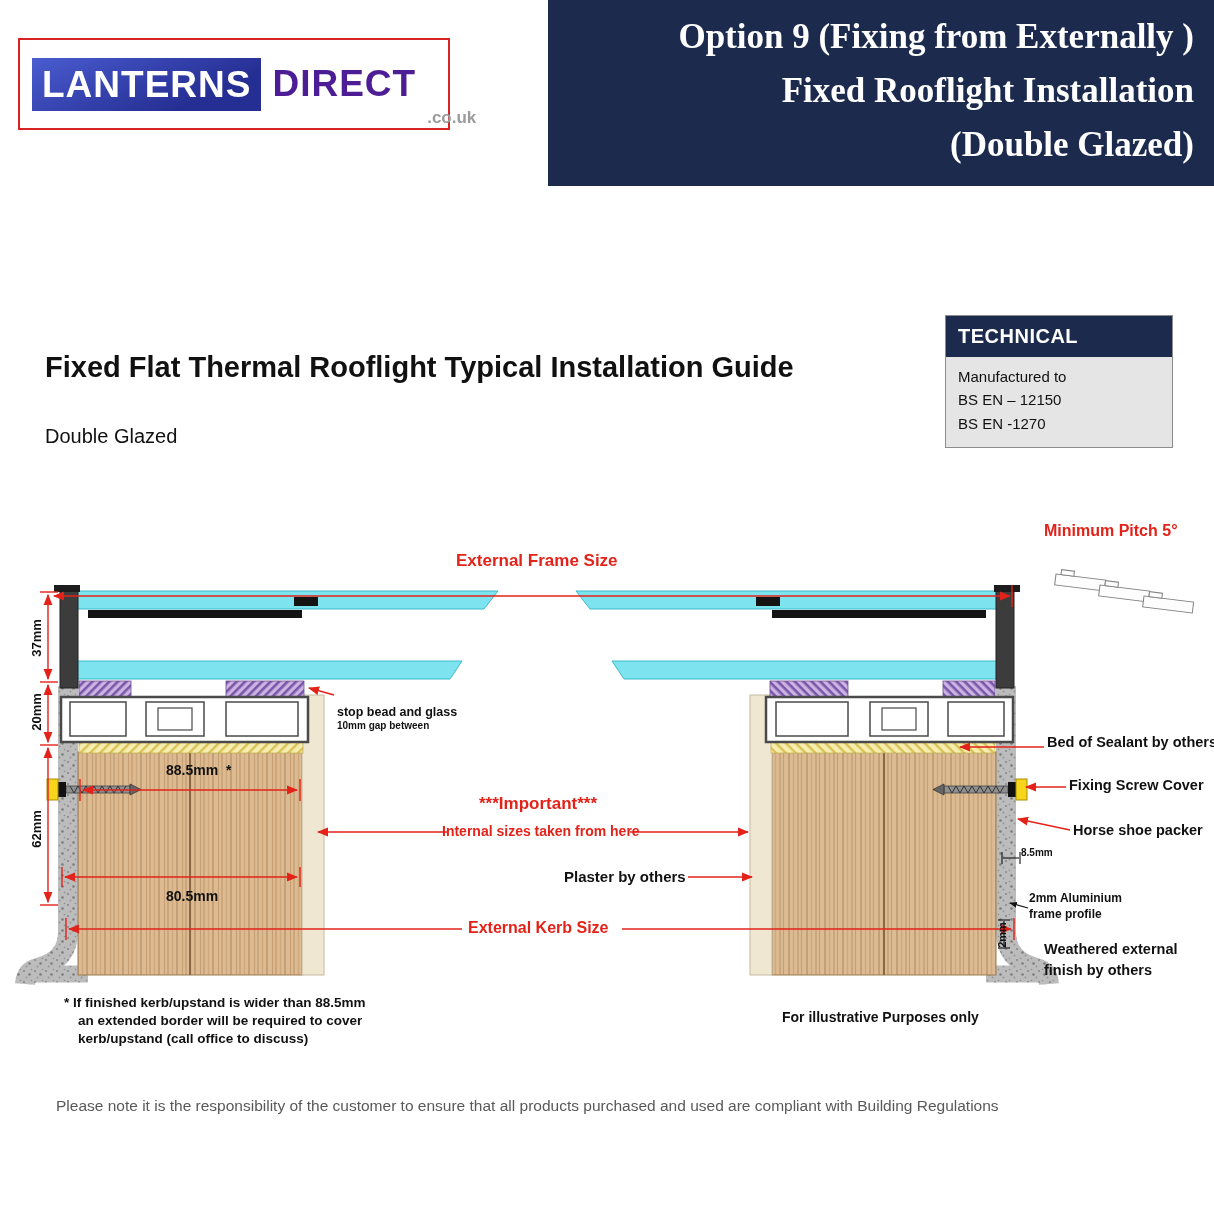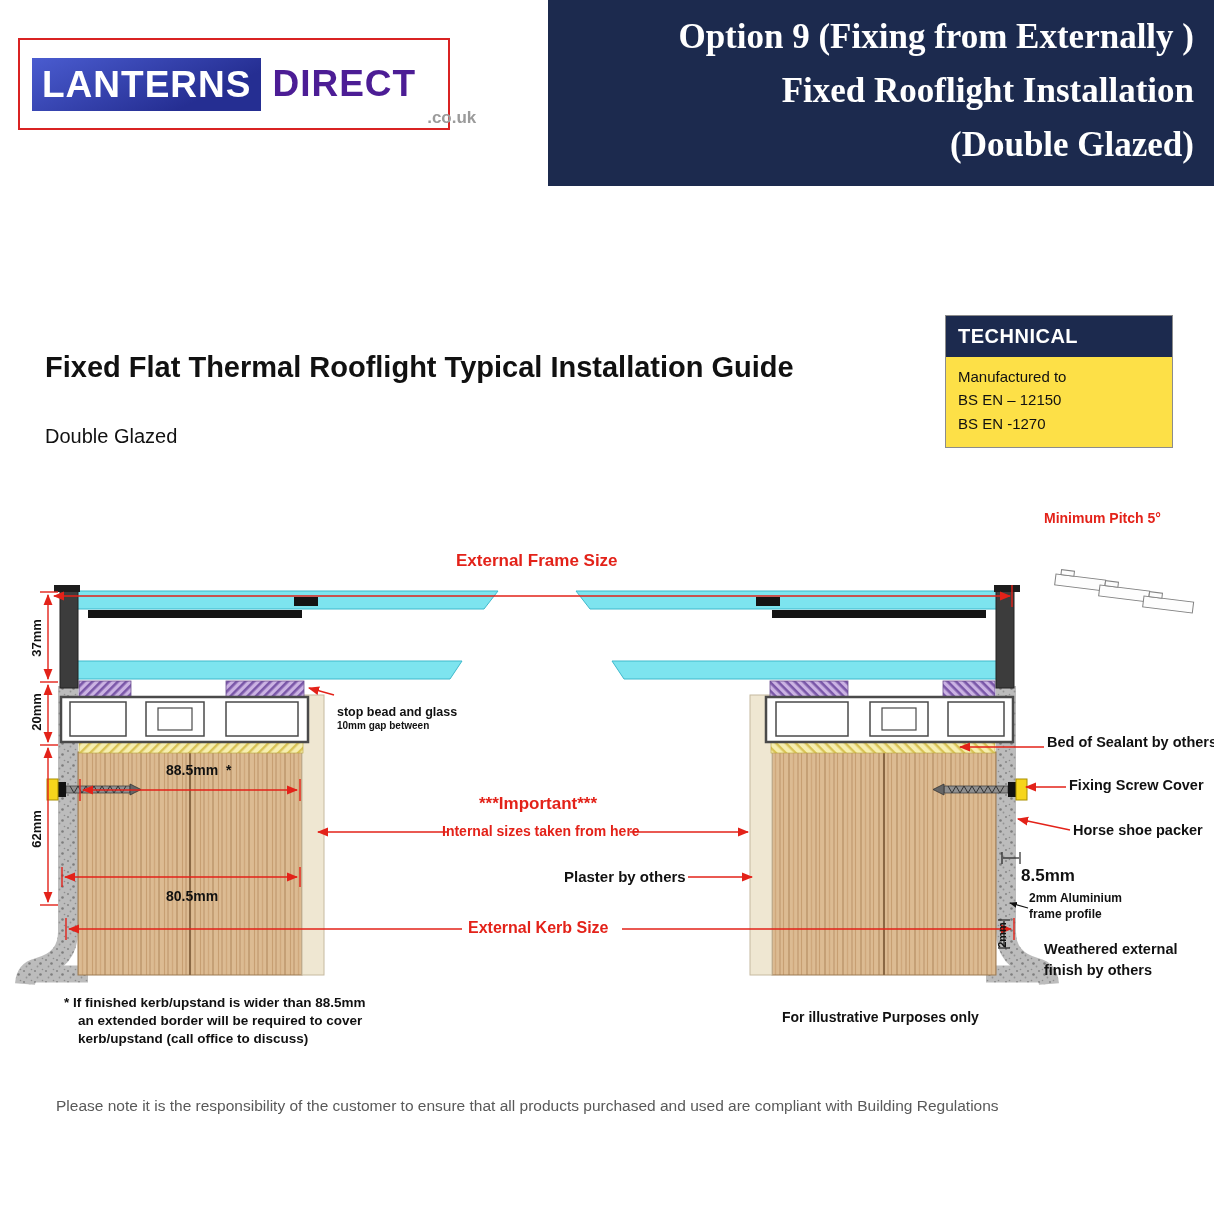--- a/index.html
+++ b/index.html
@@ -27,7 +27,7 @@
   #subtitle{left:45px;top:424px;font-size:20px;font-weight:400}
 
   
-  .tech-box{left:945px;top:315px;width:228px;border:1px solid #8c8c8c;background:#fde047}
+  .tech-box{left:945px;top:315px;width:228px;border:1px solid #8c8c8c;background:#e5e5e5}
   .tech-head{background:#1c2a4e;color:#fff;font-weight:700;font-size:20px;padding:9px 12px;letter-spacing:.5px}
   .tech-body{padding:8px 12px 12px;font-size:15px;line-height:1.55;color:#111;font-weight:400}
 

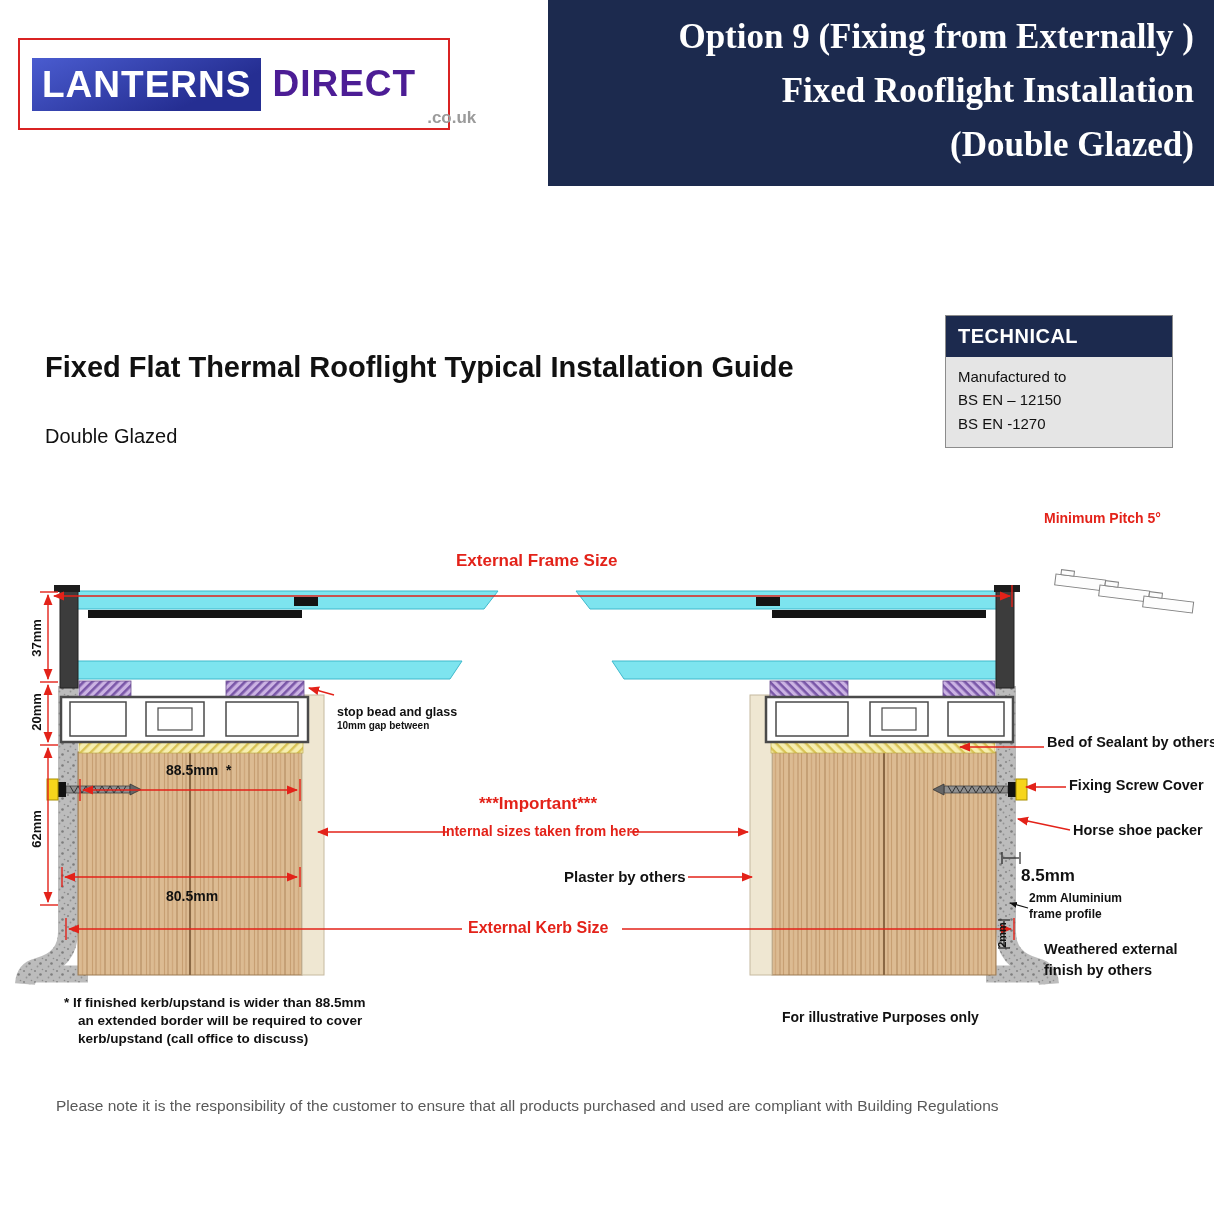--- a/index.html
+++ b/index.html
@@ -33,7 +33,7 @@
 
   
   #lbl-efs{left:456px;top:551px;font-size:17px}
-  #lbl-pitch{left:1044px;top:510px;font-size:14px}
+  #lbl-pitch{left:1044px;top:521px;font-size:16px}
   .vdim{width:46px;height:44px;display:flex;align-items:center;justify-content:center;
         transform:rotate(-90deg);font-size:13px;font-weight:700}
   #dim-37{left:14px;top:616px}

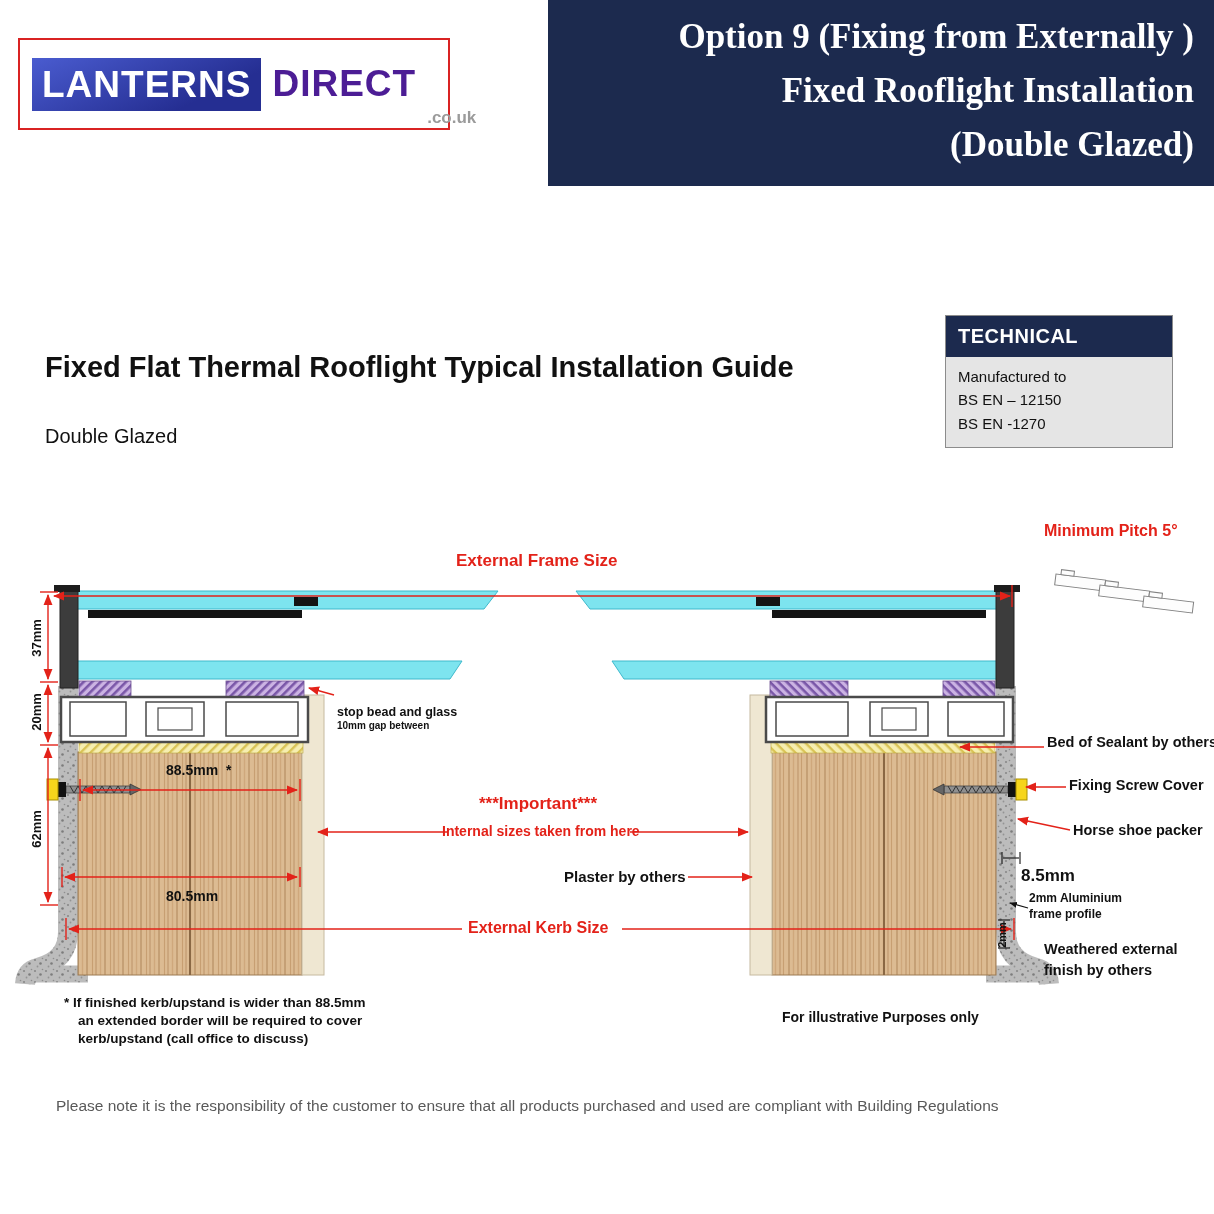--- a/index.html
+++ b/index.html
@@ -50,7 +50,7 @@
   #sealantlbl{left:1047px;top:734px;font-size:14.5px}
   #fsc{left:1069px;top:777px;font-size:14.5px}
   #hsp{left:1073px;top:822px;font-size:14.5px}
-  #d85{left:1021px;top:866px;font-size:17px}
+  #d85{left:1021px;top:847px;font-size:10px}
   #alu1{left:1029px;top:891px;font-size:12px}
   #alu2{left:1029px;top:907px;font-size:12px}
   #d2{left:988px;top:921px;width:30px;height:28px;font-size:11px}

